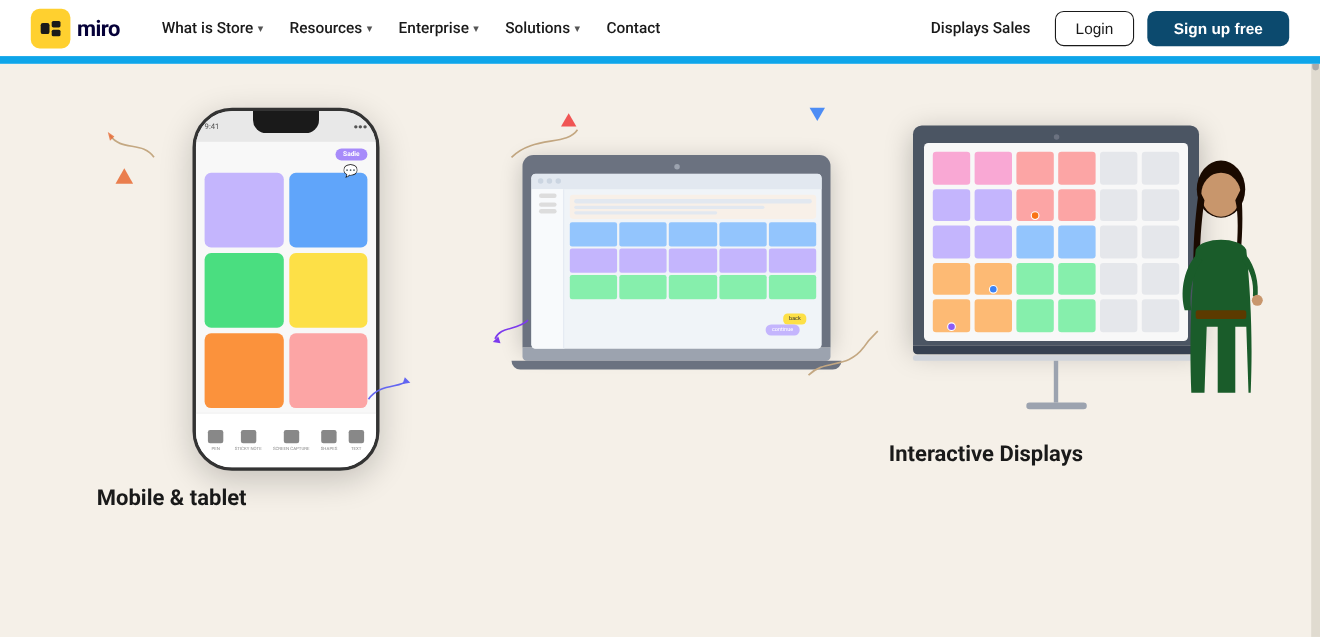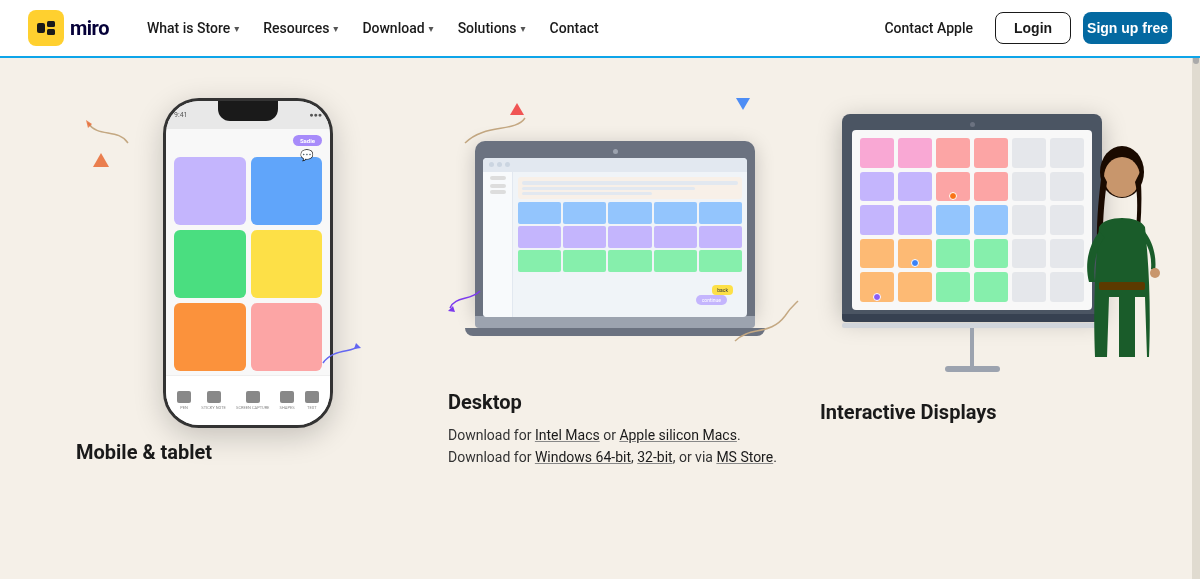--- a/index.html
+++ b/index.html
@@ -18,7 +18,7 @@
       display: flex;
       align-items: center;
       padding: 0 28px;
-      border-bottom: 2px solid #0ea5e9;
+      border-bottom: 7px solid #0ea5e9;
       position: relative;
       z-index: 10;
     }

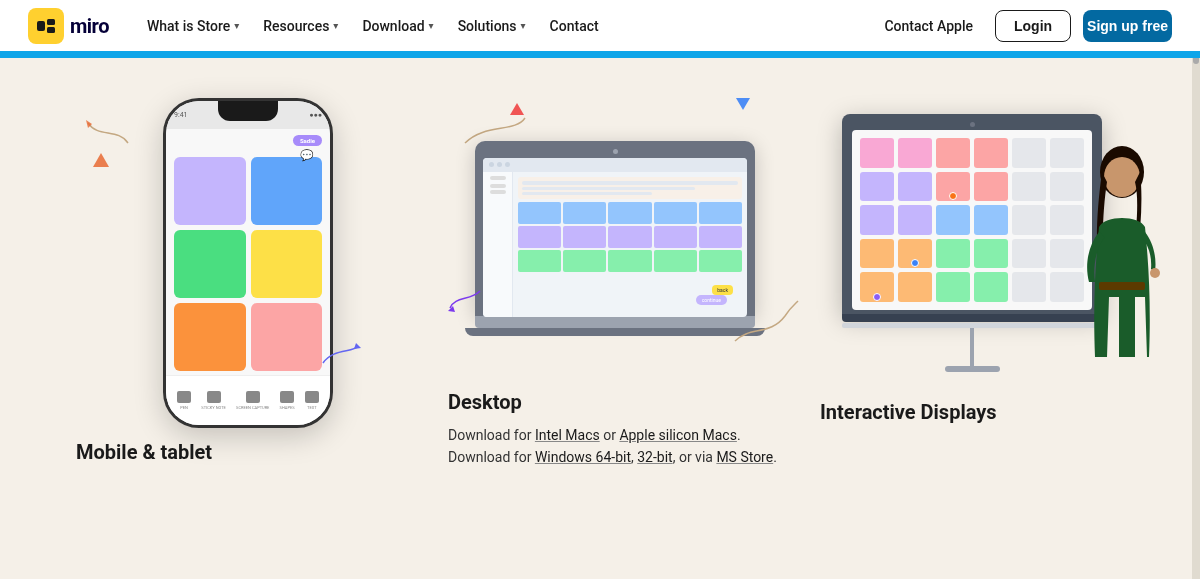--- a/index.html
+++ b/index.html
@@ -329,7 +329,7 @@
       <span class="chevron">▾</span>
     </div>
     <div class="nav-item">
-      <span>Download</span>
+      <span>Enterprise</span>
       <span class="chevron">▾</span>
     </div>
     <div class="nav-item">

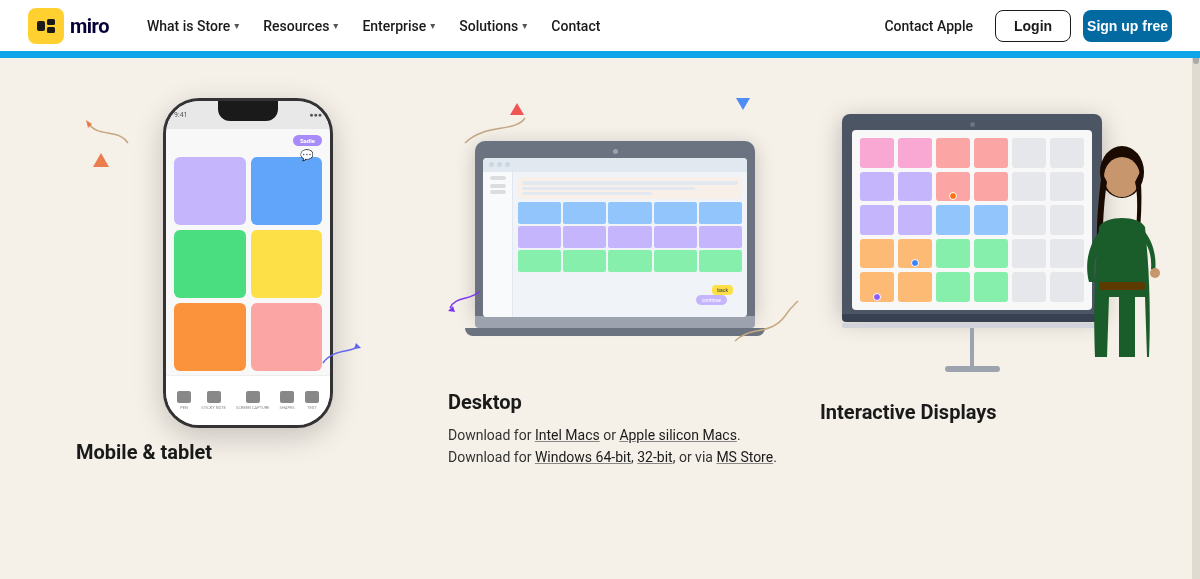--- a/index.html
+++ b/index.html
@@ -342,7 +342,7 @@
   </div>
 
   <div class="nav-actions">
-    <span class="btn-contact">Contact Apple</span>
+    <span class="btn-contact">Displays Sales</span>
     <button class="btn-login">Login</button>
     <button class="btn-signup">Sign up free</button>
   </div>

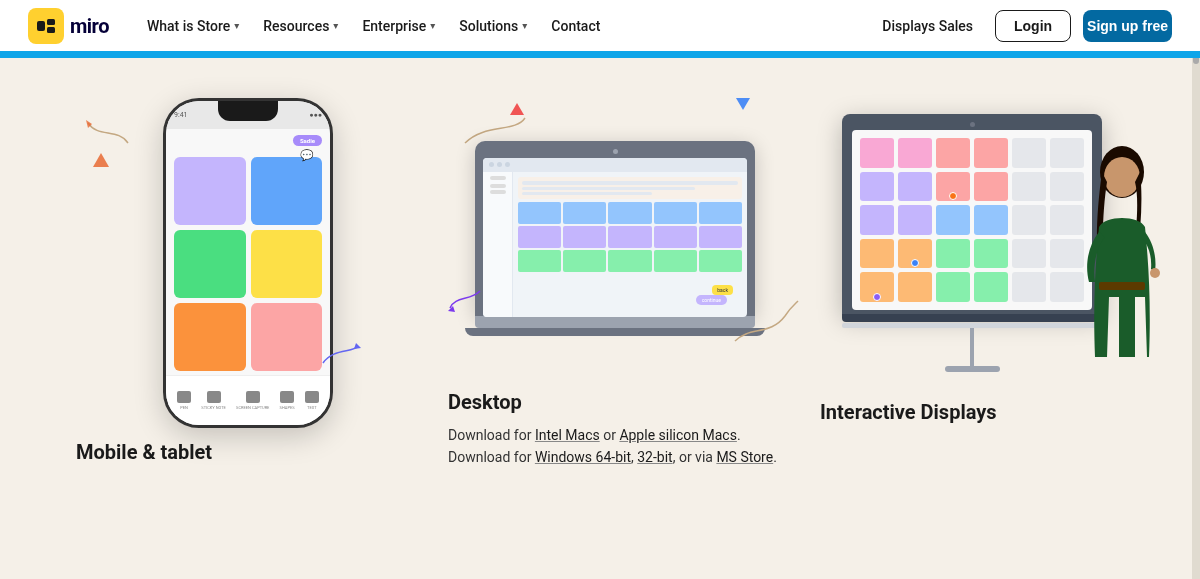--- a/index.html
+++ b/index.html
@@ -80,7 +80,7 @@
     }
     .btn-login {
       font-size: 14px;
-      font-weight: 700;
+      font-weight: 400;
       color: #1a1a1a;
       border: 1.5px solid #1a1a1a;
       border-radius: 8px;

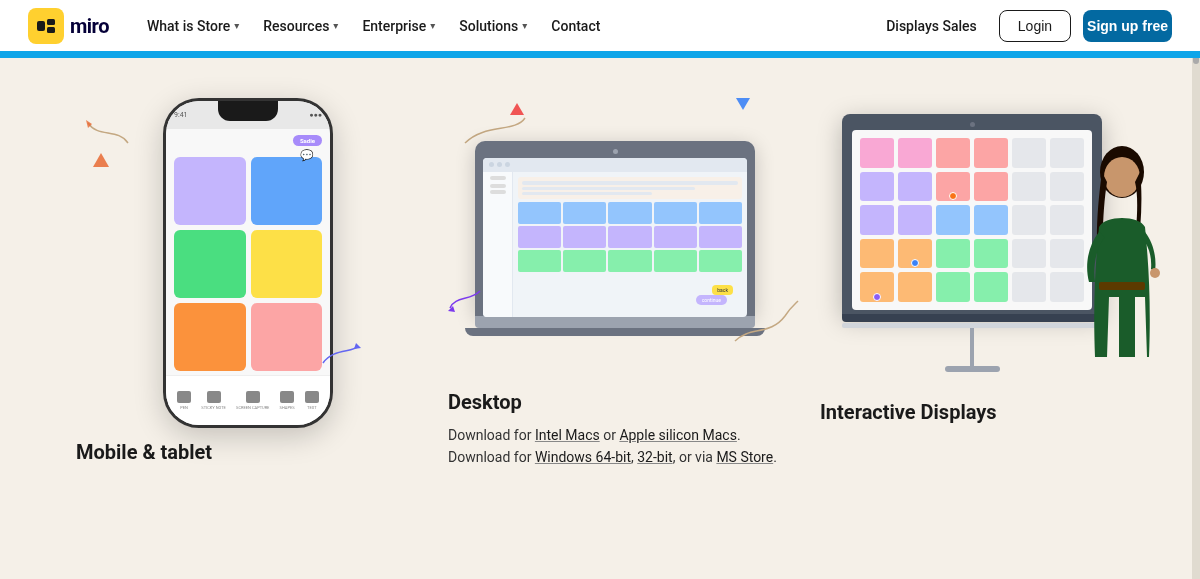--- a/index.html
+++ b/index.html
@@ -92,9 +92,9 @@
       font-size: 14px;
       font-weight: 600;
       color: #fff;
-      background: #0369a1;
+      background: #0c4a6e;
       border-radius: 8px;
-      padding: 8px 4px;
+      padding: 8px 24px;
       cursor: pointer;
       border: none;
     }

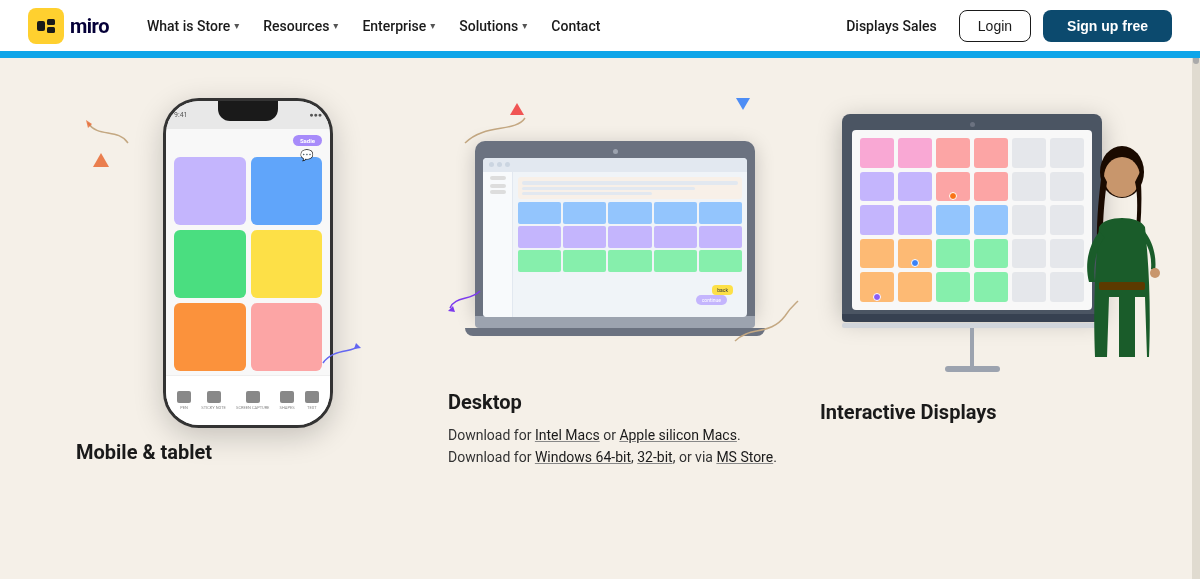--- a/index.html
+++ b/index.html
@@ -120,10 +120,10 @@
     
     .main-content {
       background: #f5f0e8;
-      padding: 40px 60px 50px;
-      display: flex;
-      gap: 12px;
-      justify-content: center;
+      padding: 40px 80px 50px;
+      display: flex;
+      gap: 0;
+      justify-content: flex-end;
       position: relative;
     }
 

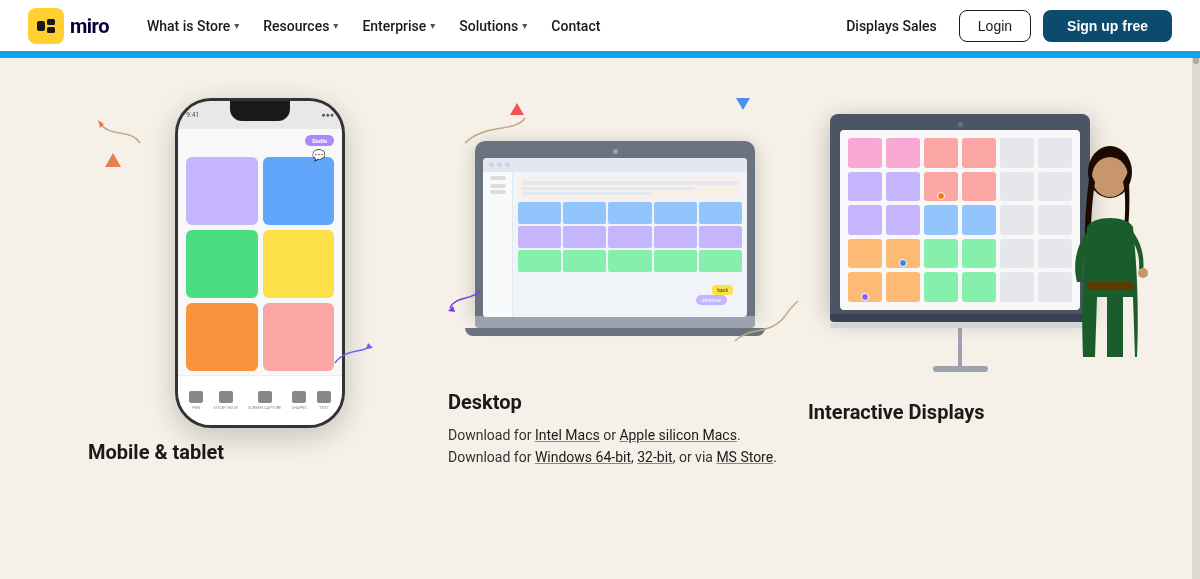--- a/index.html
+++ b/index.html
@@ -495,12 +495,6 @@
       </div>
     </div>
 
-    <div class="device-text">
-      <div class="device-title">Desktop</div>
-      <div class="device-desc">
-        <span>Download for </span><a href="#">Intel Macs</a><span> or </span><a href="#">Apple silicon Macs</a><span>. Download for </span><a href="#">Windows 64-bit</a><span>, </span><a href="#">32-bit</a><span>, or via </span><a href="#">MS Store</a><span>.</span>
-      </div>
-    </div>
   </div>
 
   <div class="device-col" style="max-width:320px;">

